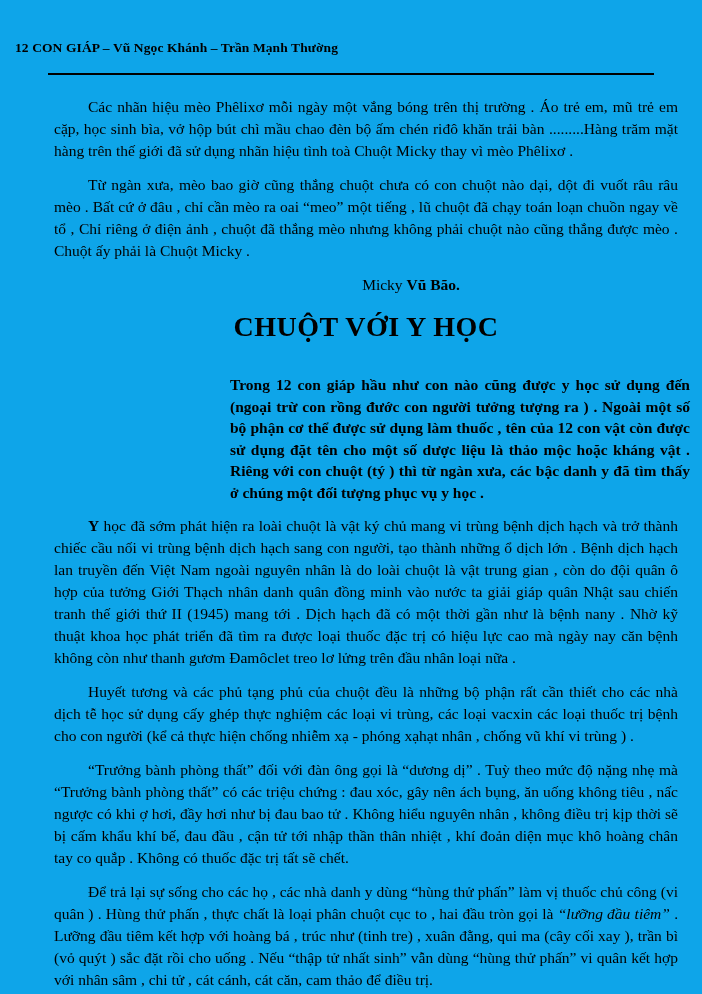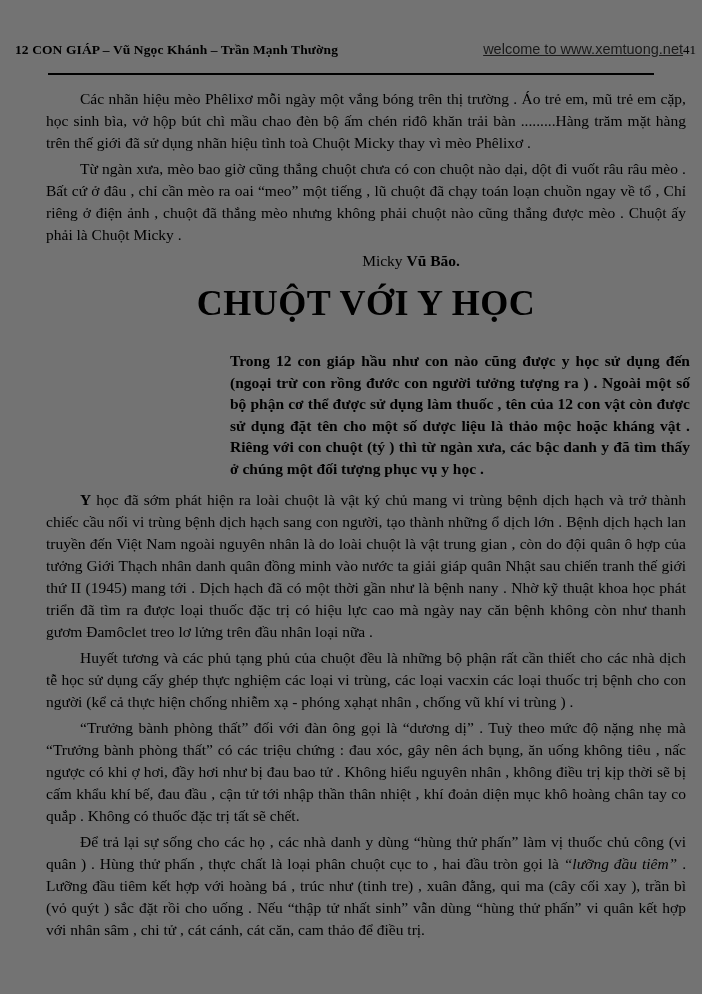--- a/index.html
+++ b/index.html
@@ -7,7 +7,7 @@
     position: relative;
     width: 702px;
     height: 994px;
-    background: #737373;
+    background: #0ea5e9;
     color: #000000;
     font-family: "Liberation Serif", serif;
     overflow: hidden;

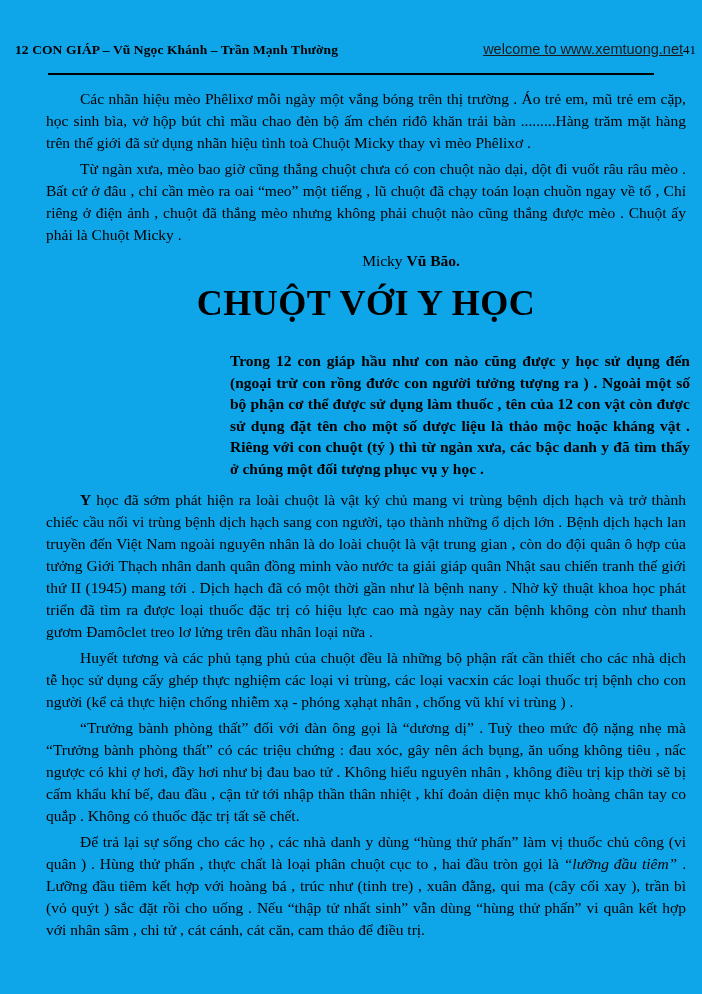--- a/index.html
+++ b/index.html
@@ -92,9 +92,6 @@
 
   <div class="header">
     <span class="header-title">12 CON GIÁP – Vũ Ngọc Khánh – Trần Mạnh Thường</span>
-    <span class="header-right">
-      <span class="header-link">welcome to www.xemtuong.net</span><span class="page-number">41</span>
-    </span>
   </div>
 
   <hr class="header-rule">

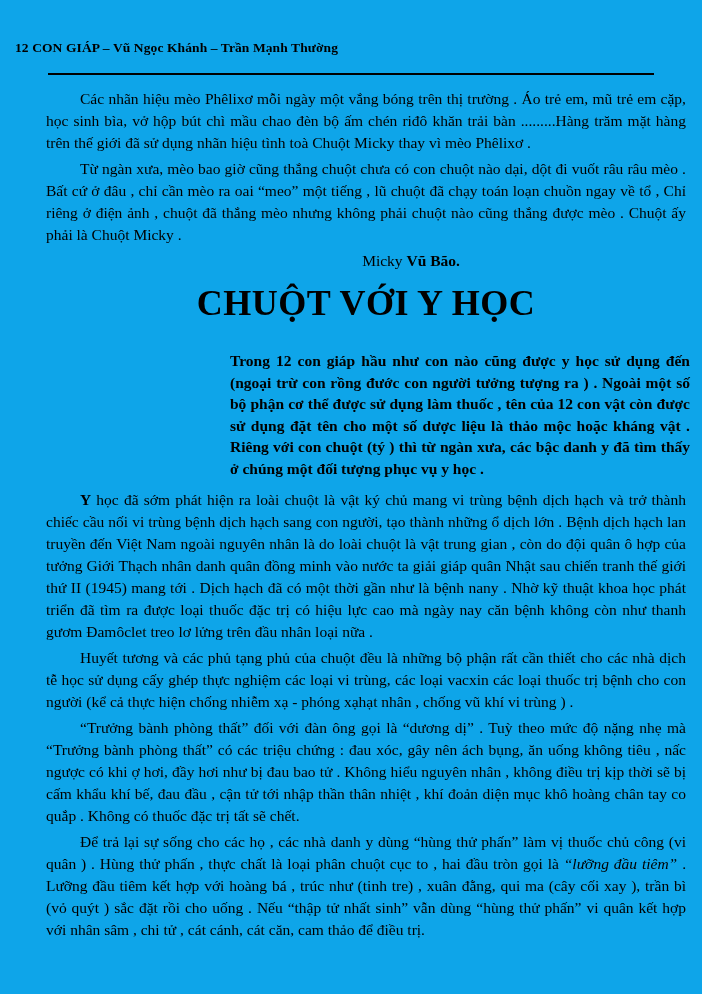--- a/index.html
+++ b/index.html
@@ -60,7 +60,7 @@
     text-align: justify;
   }
   .para {
-    margin: 4px;
+    margin: 12px;
     text-indent: 34px;
   }
   .byline {

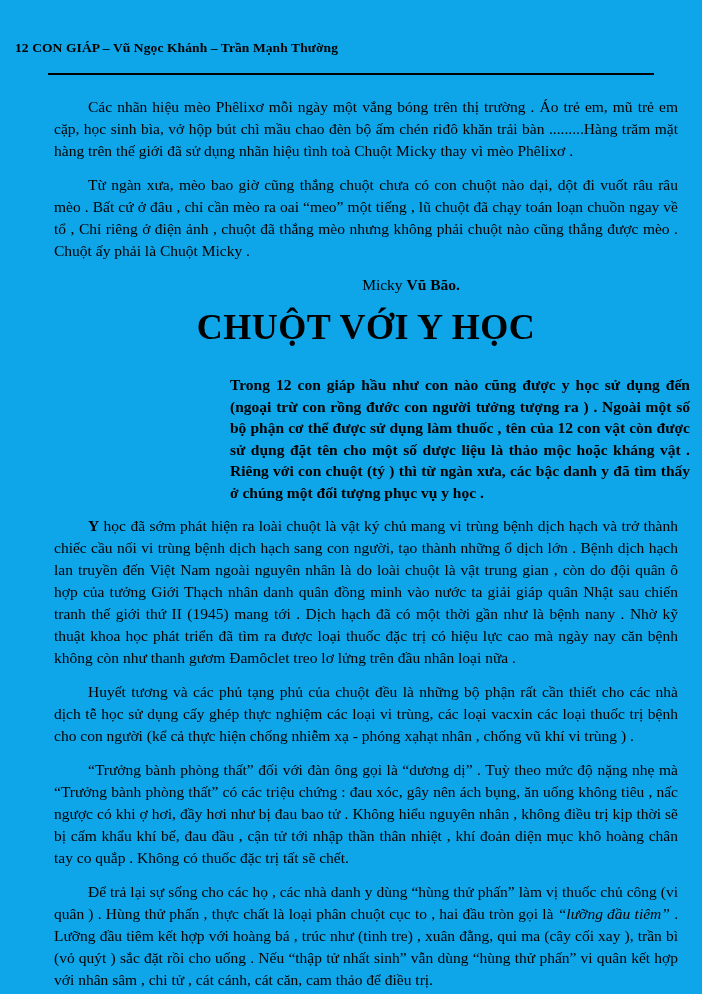--- a/index.html
+++ b/index.html
@@ -71,7 +71,7 @@
   .title {
     margin: 20px 0 36px 0;
     text-align: center;
-    font-size: 36px;
+    font-size: 28px;
     font-weight: bold;
     letter-spacing: 0.5px;
   }

